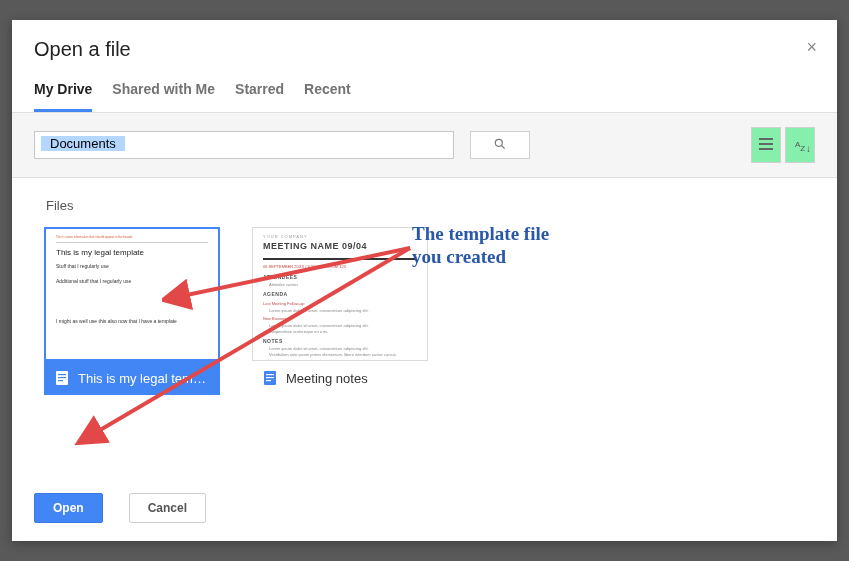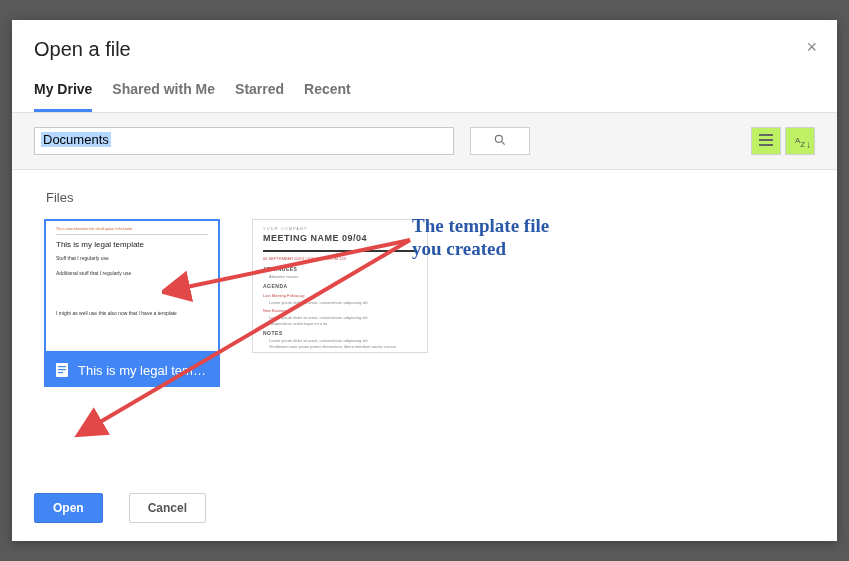--- a/index.html
+++ b/index.html
@@ -78,7 +78,7 @@
     }
     .search-input .sel {
       background: #b4d7ff;
-      padding: 0 2px;
+      padding: 0 9px;
     }
     .search-btn {
       width: 60px;

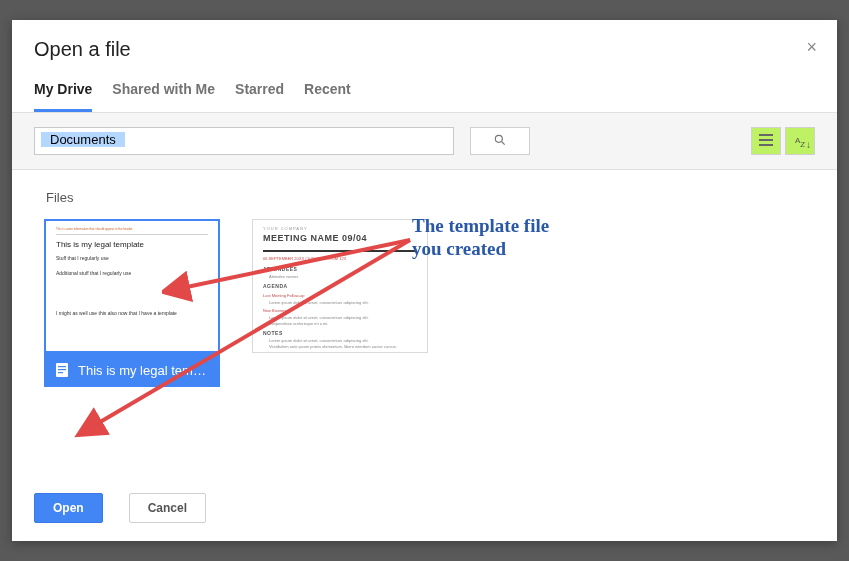--- a/index.html
+++ b/index.html
@@ -96,9 +96,9 @@
     }
     .view-btn {
       width: 30px;
-      height: 28px;
+      height: 36px;
       border: 1px solid #d0d0d0;
-      background: #bef264;
+      background: #86efac;
       display: flex;
       align-items: center;
       justify-content: center;

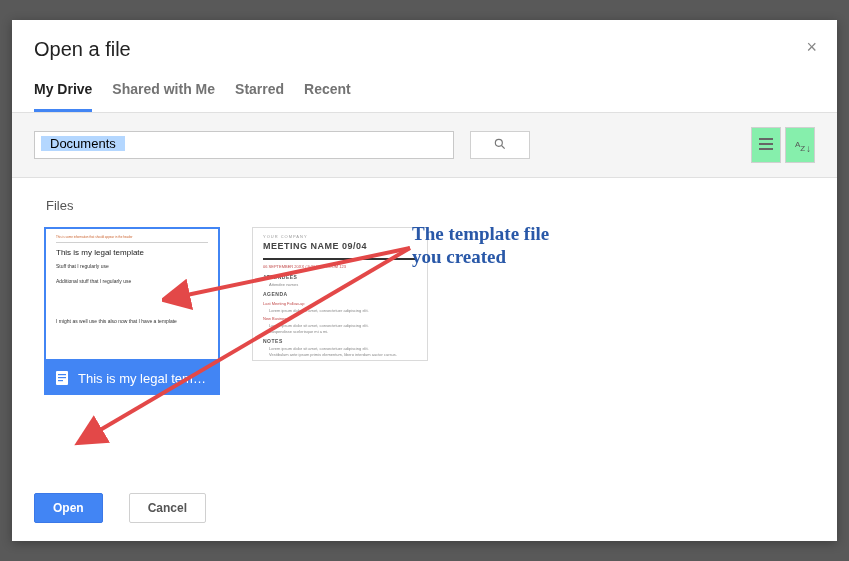--- a/index.html
+++ b/index.html
@@ -307,6 +307,17 @@
           <div class="t2-body">Lorem ipsum dolor sit amet, consectetuer adipiscing elit.</div>
           <div class="t2-body">Vestibulum ante ipsum primis elementum, libero interdum auctor cursus.</div>
         </div>
+        <div class="file-caption">
+          <span class="doc-icon">
+            <svg width="16" height="16" viewBox="0 0 16 16">
+                <rect x="2" y="1" width="12" height="14" rx="1" fill="#4285f4"></rect>
+                <rect x="4" y="4" width="8" height="1.2" fill="#fff"></rect>
+                <rect x="4" y="7" width="8" height="1.2" fill="#fff"></rect>
+                <rect x="4" y="10" width="5" height="1.2" fill="#fff"></rect>
+              </svg>
+          </span>
+          <span class="file-name">Meeting notes</span>
+        </div>
       </div>
 
     </div>

